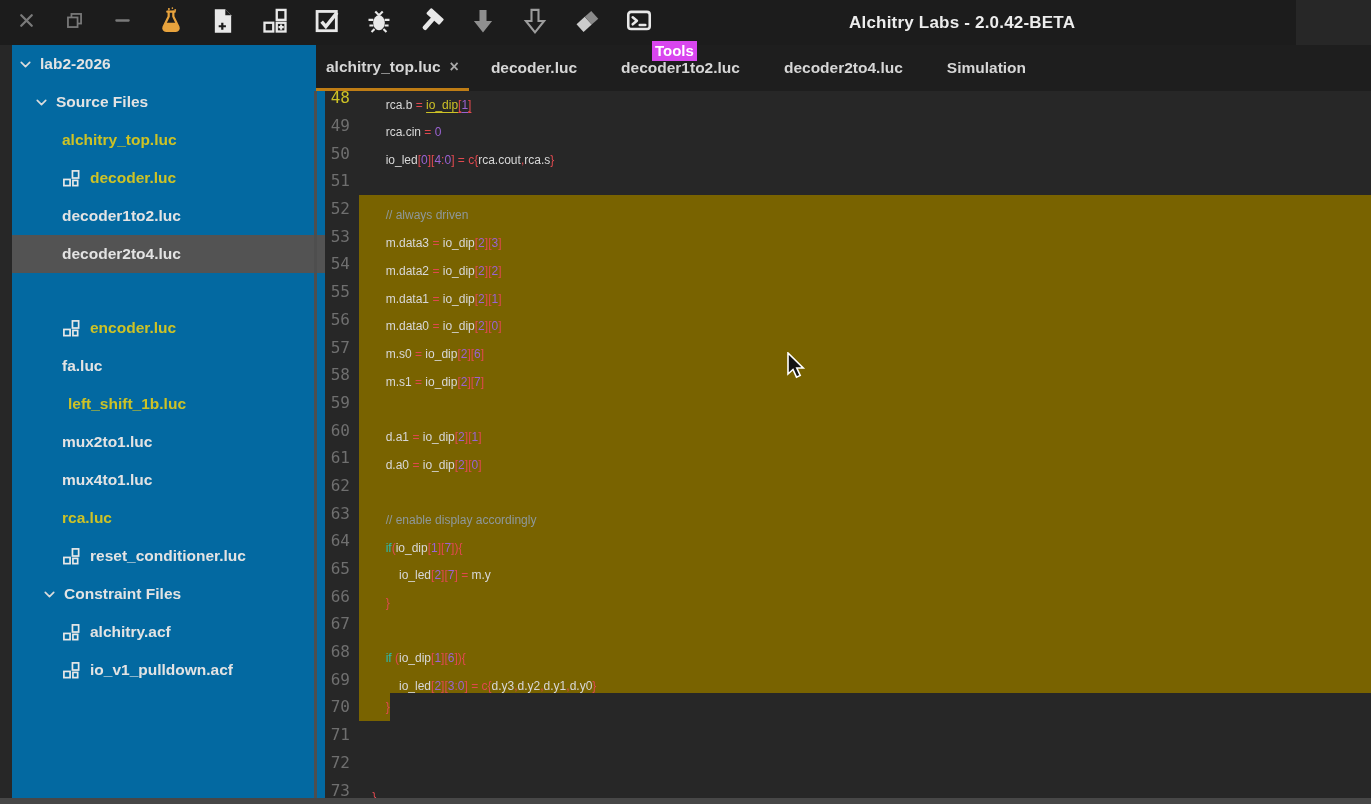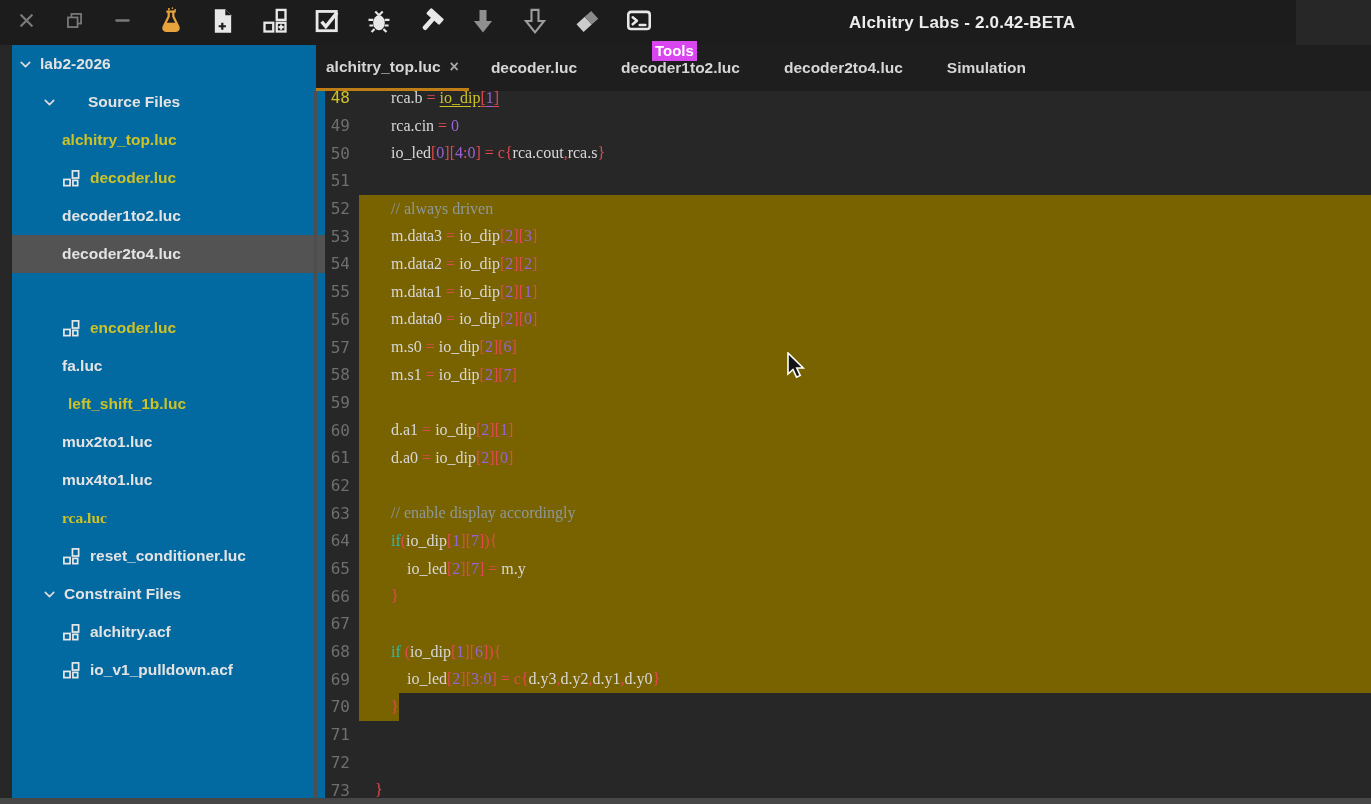--- a/index.html
+++ b/index.html
@@ -188,7 +188,7 @@
       </span>
       <span class="tree-label">lab2-2026</span>
     </div>
-    <div class="tree-item" style="padding-left: 30px; gap: 24px;">
+    <div class="tree-item" style="padding-left: 22px;">
       <span class="chev">
         <svg viewBox="0 0 16 16">
           <path d="M3.5 5.8 L8 10.3 L12.5 5.8" fill="none" stroke="#dcdcdc" stroke-width="1.8" stroke-linecap="round" stroke-linejoin="round"></path>

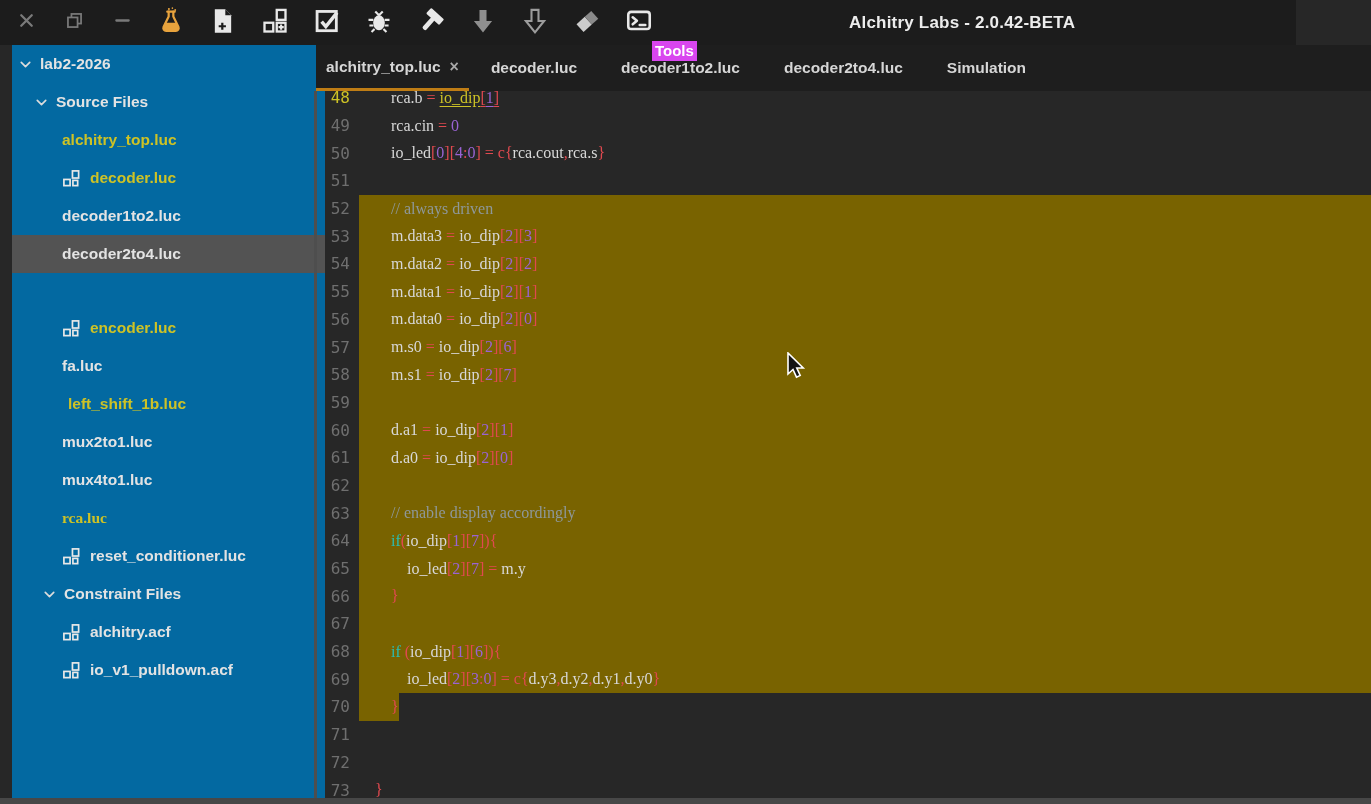--- a/index.html
+++ b/index.html
@@ -45,8 +45,8 @@
     font-family:"DejaVu Sans Mono",monospace;font-size:16px;color:#6f6f6f;
     display:flex;align-items:center;justify-content:flex-end;}
   .line-number.current{color:var(--file-yellow,#d8cd2a);}
-  .line-code{flex:1;font-family:Liberation Serif, serif;font-size:16px;
-    display:flex;align-items:center;}
+  .line-code{flex:1;font-family:Liberation Sans, sans-serif;font-size:12px;
+    display:flex;align-items:flex-end;}
   .line-code span{white-space:pre;}
   .line-code.sel-full{background:var(--selection,#796300);}
   .sel-span{background:var(--selection,#796300);height:100%;display:inline-flex;align-items:center;}

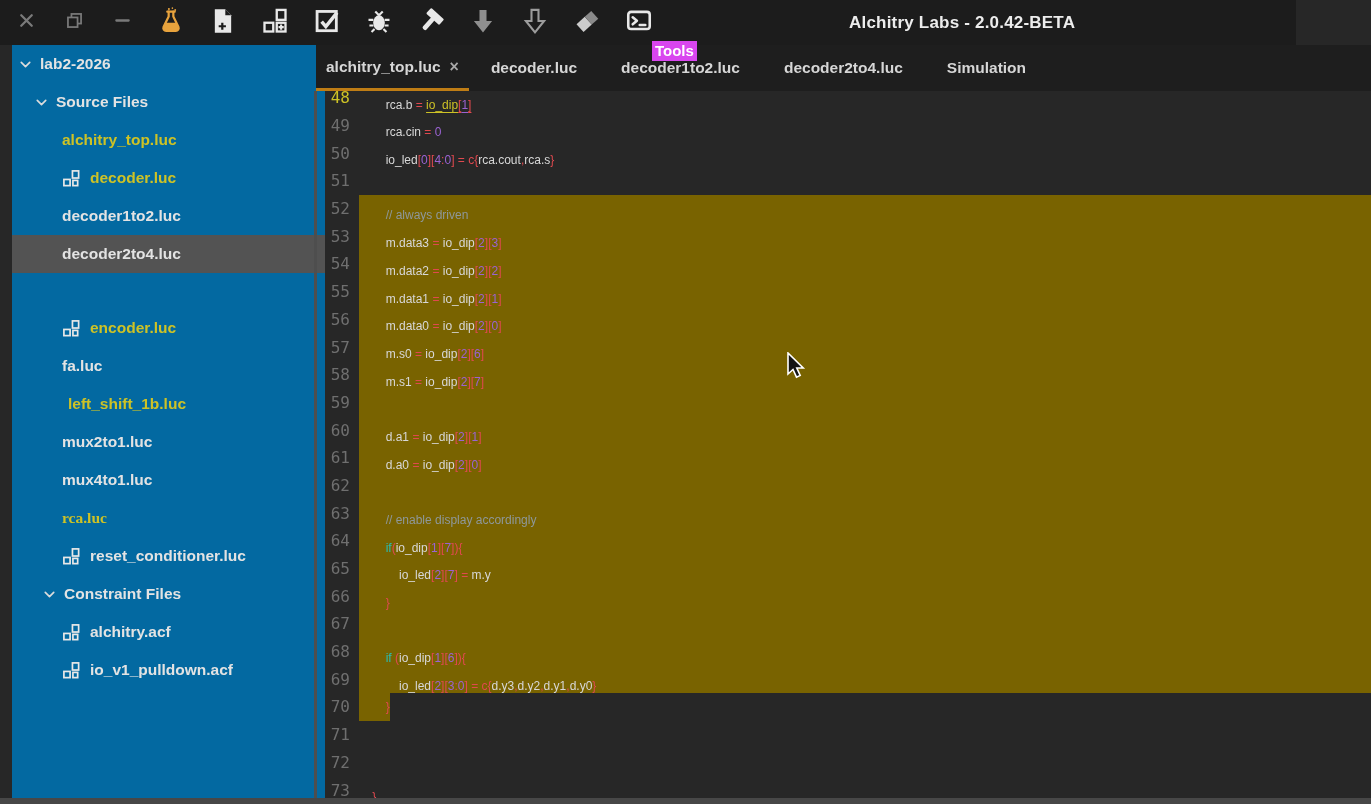--- a/index.html
+++ b/index.html
@@ -237,7 +237,7 @@
     <div class="tree-item" style="padding-left: 50px;">
       <span class="tree-label">mux4to1.luc</span>
     </div>
-    <div class="tree-item yellow" style="padding-left: 50px; font-family: Liberation Serif, serif;">
+    <div class="tree-item yellow" style="padding-left: 50px;">
       <span class="tree-label">rca.luc</span>
     </div>
     <div class="tree-item" style="padding-left: 50px;">

